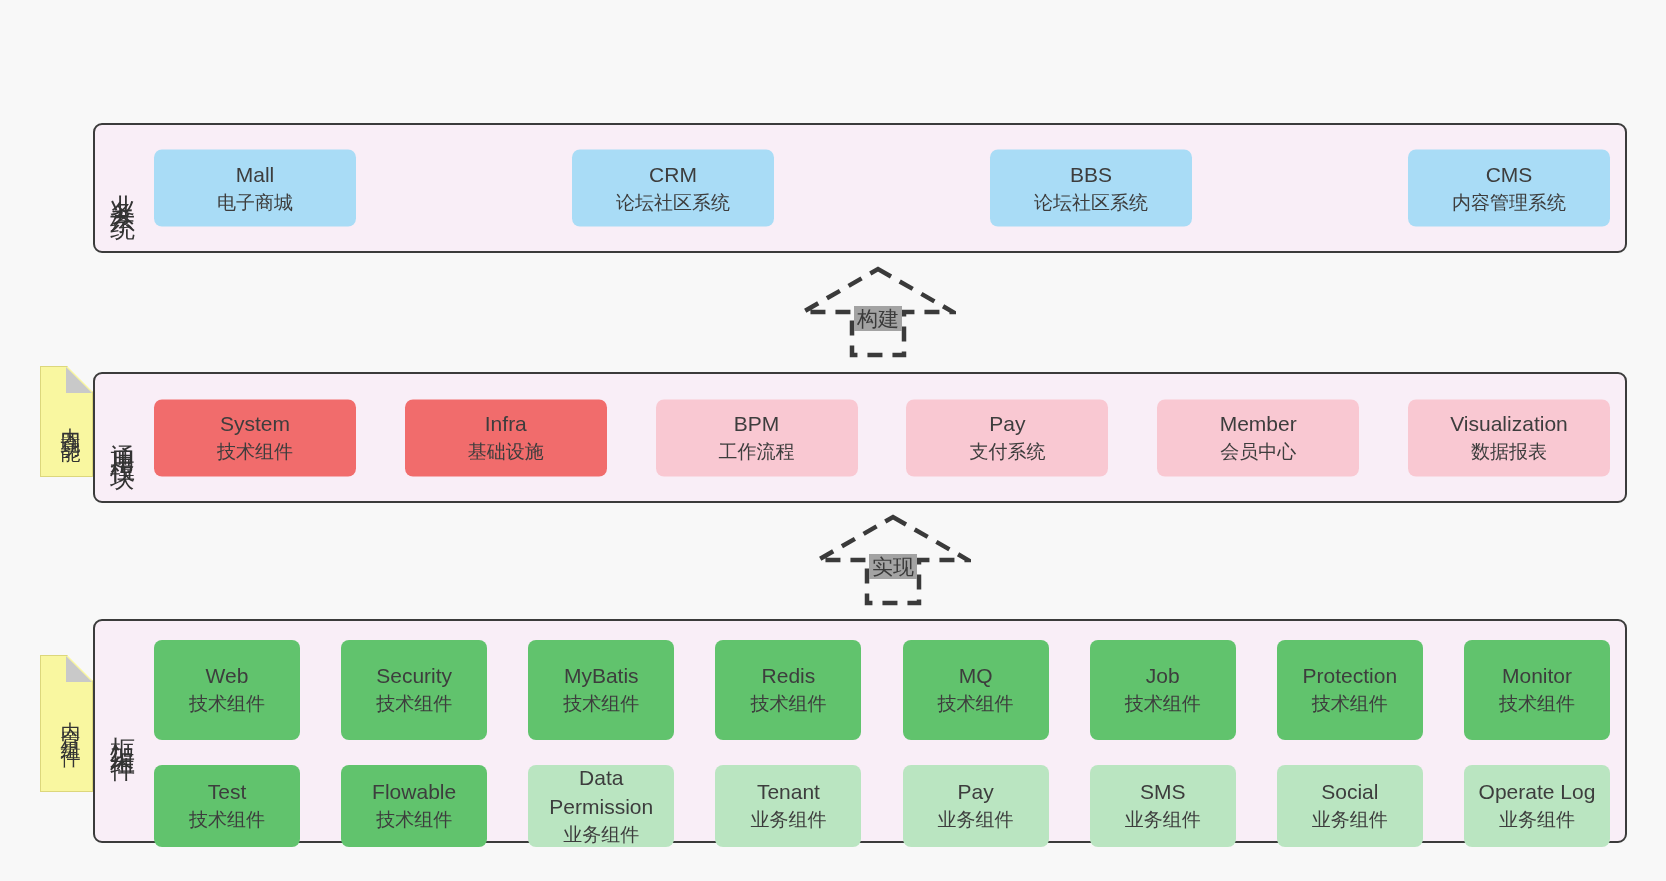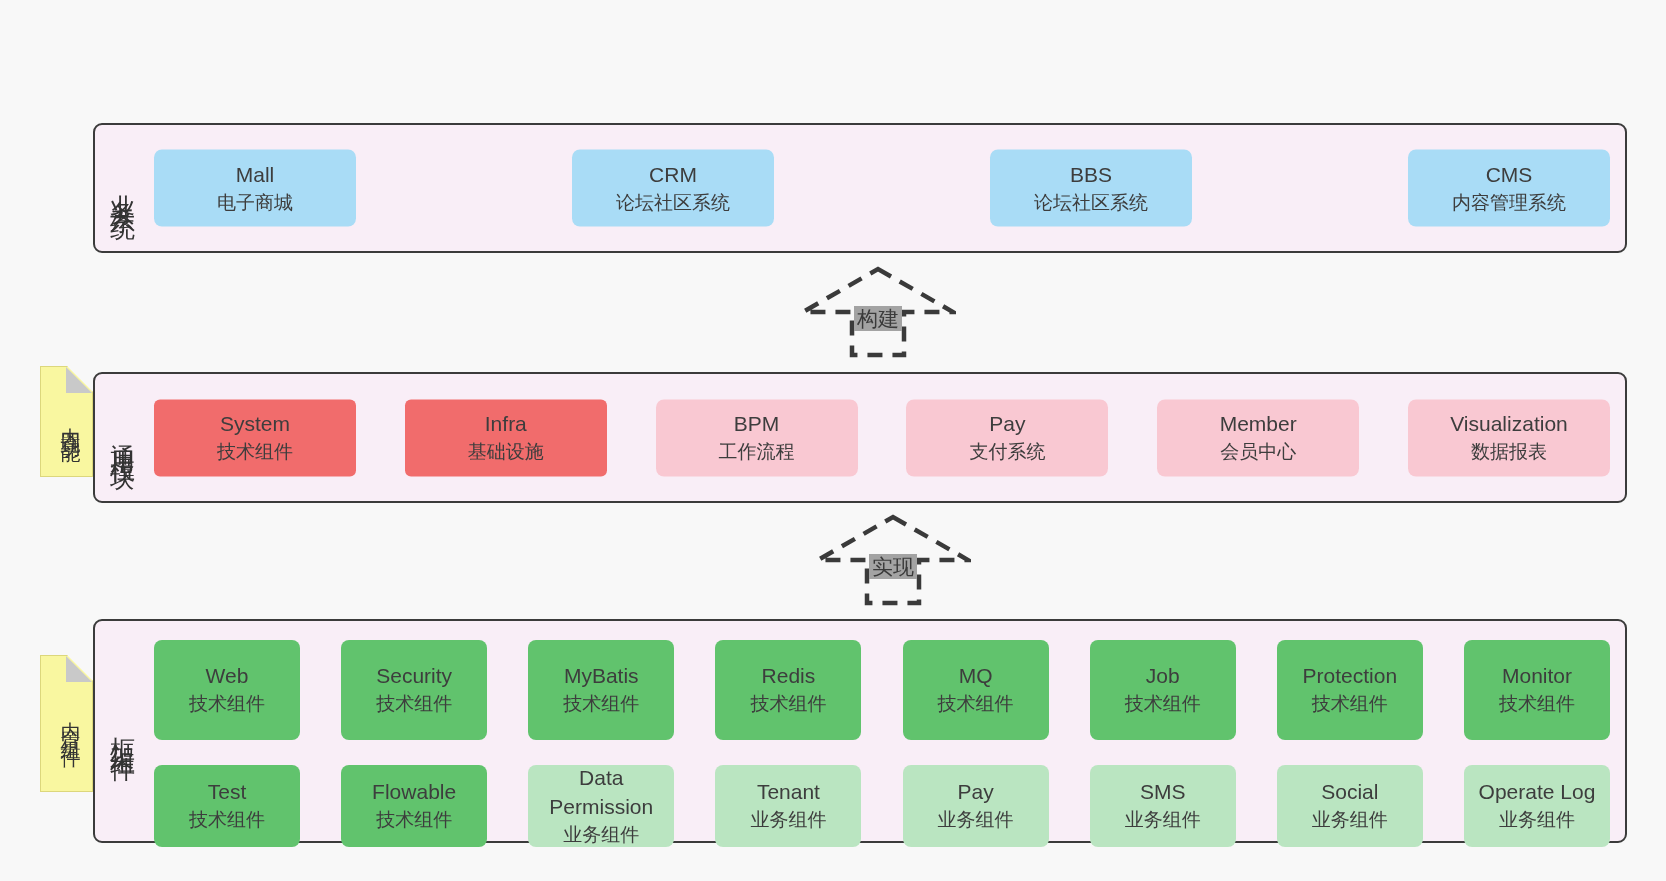--- a/index.html
+++ b/index.html
@@ -29,7 +29,7 @@
   .b8{width:146px;height:100px;}
   .row-2 .b8{height:82px;}
   .blue{background:#a9dcf6;}
-  .red{background:#f16c6c;border-radius:6px;}
+  .red{background:#f16c6c;}
   .pink{background:#f9c8d2;text-align:right;}
   .gdark{background:#61c36d;}
   .glight{background:#bae5c1;}

